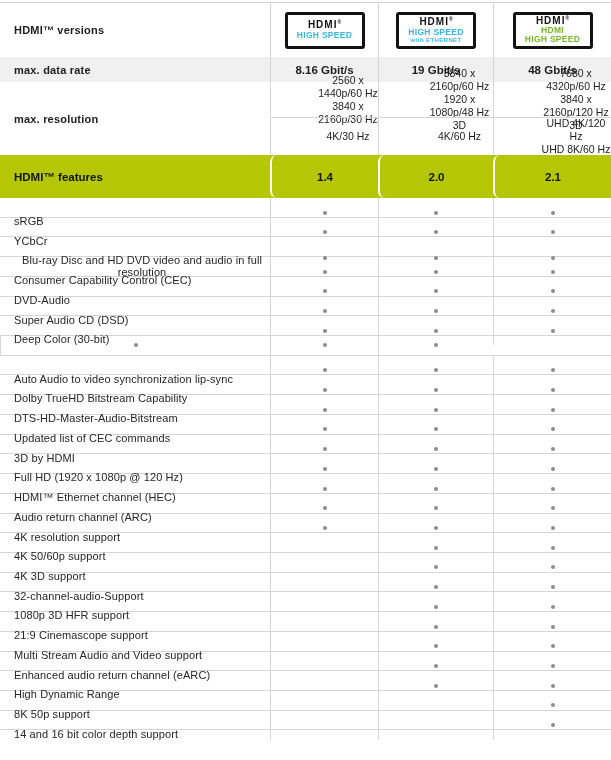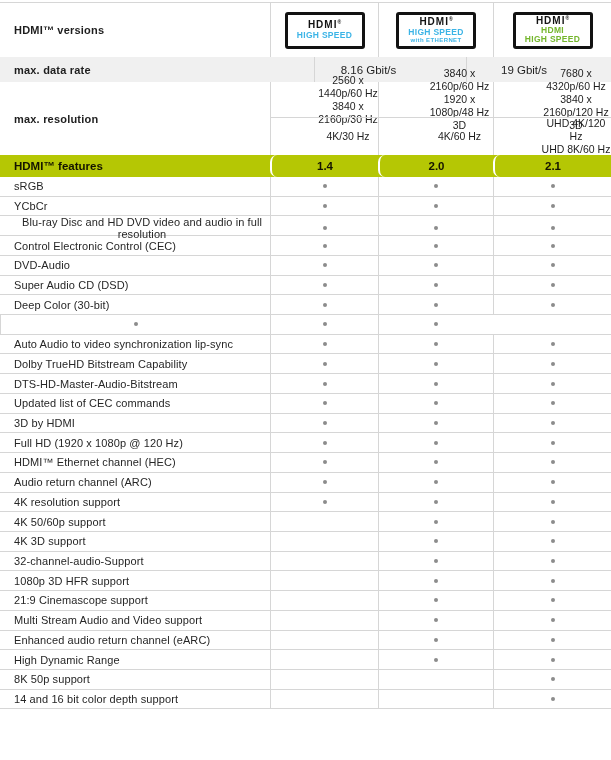--- a/index.html
+++ b/index.html
@@ -32,7 +32,7 @@
   .green-txt { color: var(--logo-green, #74b62c); }
 
   
-  .data-rate-row { height: 25px; background: var(--row-gray, #f0f0f0); gap: 44px; }
+  .data-rate-row { height: 25px; background: var(--row-gray, #f0f0f0); }
   .data-rate-row .value-cell { font-weight: normal; font-size: 11.5px; }
 
   

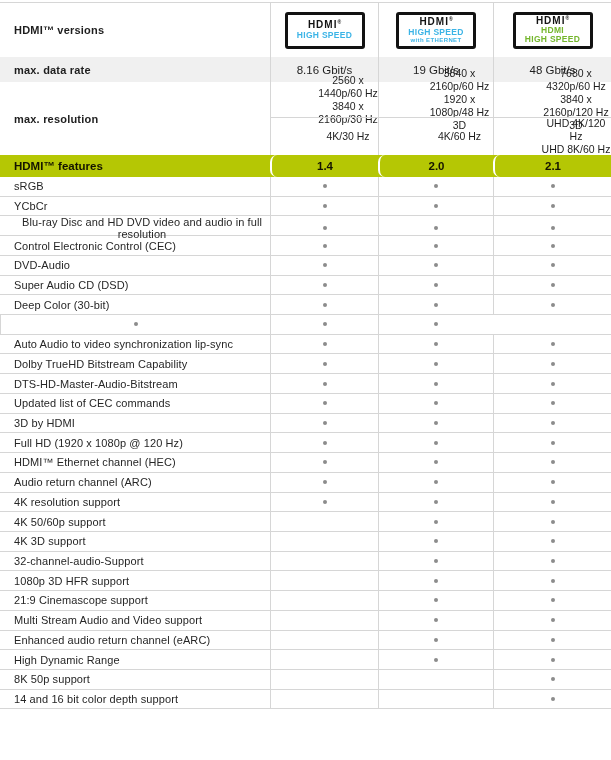--- a/index.html
+++ b/index.html
@@ -33,7 +33,7 @@
 
   
   .data-rate-row { height: 25px; background: var(--row-gray, #f0f0f0); }
-  .data-rate-row .value-cell { font-weight: normal; font-size: 11.5px; }
+  .data-rate-row .value-cell { font-weight: bold; font-size: 11.5px; }
 
   
   .res-section {

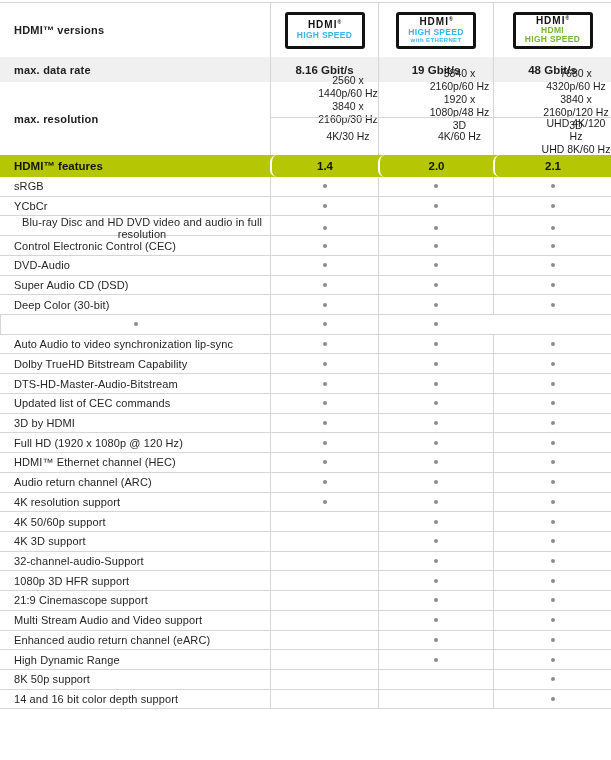--- a/index.html
+++ b/index.html
@@ -46,7 +46,7 @@
   .res-summary { border-top: 1px solid var(--border-gray, #d6d6d6); }
 
   
-  .features-header-row { height: 22px; background: var(--accent-green, #b5c704); }
+  .features-header-row { height: 43px; background: var(--accent-green, #b5c704); }
   .features-header-row .label-cell { font-weight: bold; font-size: 11.5px; color: #141400; }
   .features-header-row .value-cell {
     border-left: 2px solid #ffffff; font-weight: bold; font-size: 11.5px; color: #141400; border-radius: 7px;

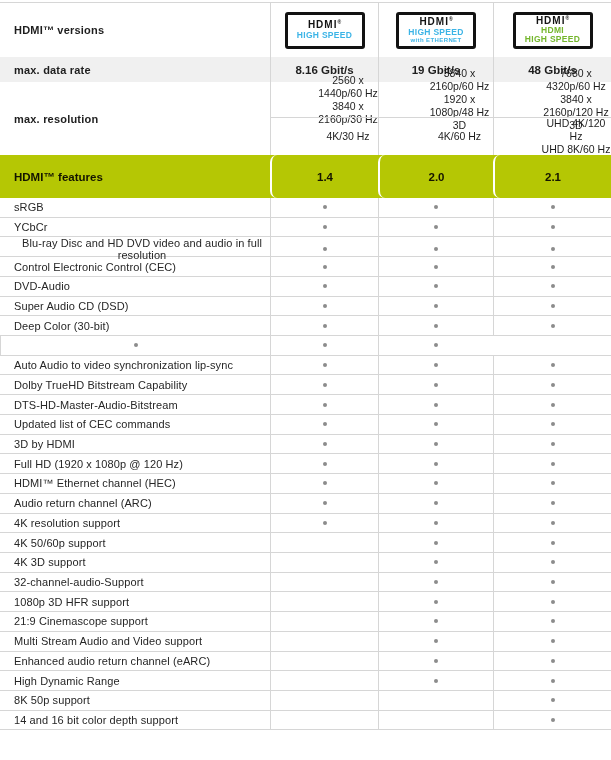--- a/index.html
+++ b/index.html
@@ -54,7 +54,7 @@
 
   
   .feature-row { height: 19.72px; border-bottom: 1px solid var(--border-gray, #d6d6d6); }
-  .feature-label { font-size: 11px; color: #262626; letter-spacing: 0.1px; }
+  .feature-label { font-size: 11px; color: #262626; letter-spacing: 0.1px; margin-top: 17px; }
   .dot { width: 4px; height: 4px; border-radius: 50%; background: var(--dot-gray, #8c8c8c); display: inline-block; }
 </style>
 </head>

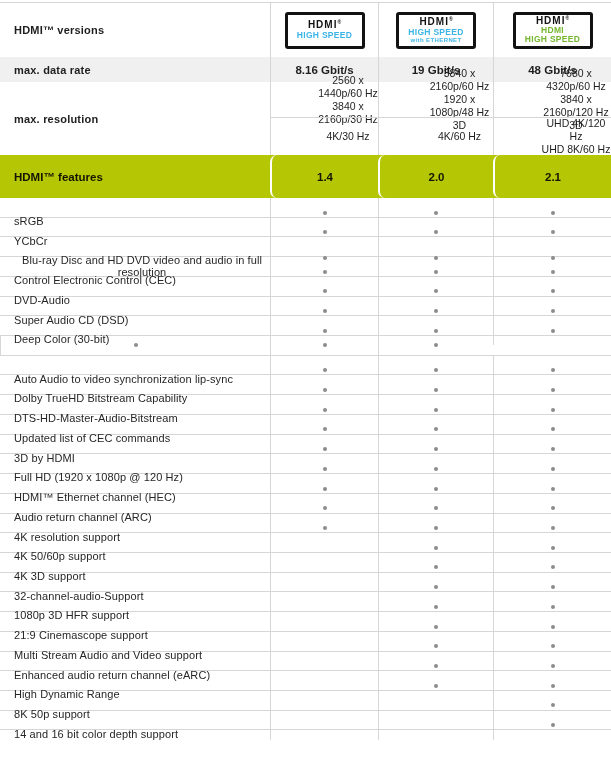--- a/index.html
+++ b/index.html
@@ -156,7 +156,7 @@
   </div>
 
   <div class="grid-row feature-row">
-    <div class="cell label-cell feature-label">Control Electronic Control (CEC)</div>
+    <div class="cell label-cell feature-label">Consumer Capability Control (CEC)</div>
     <div class="cell value-cell support-cell">
           <span class="dot"></span>
         </div>

